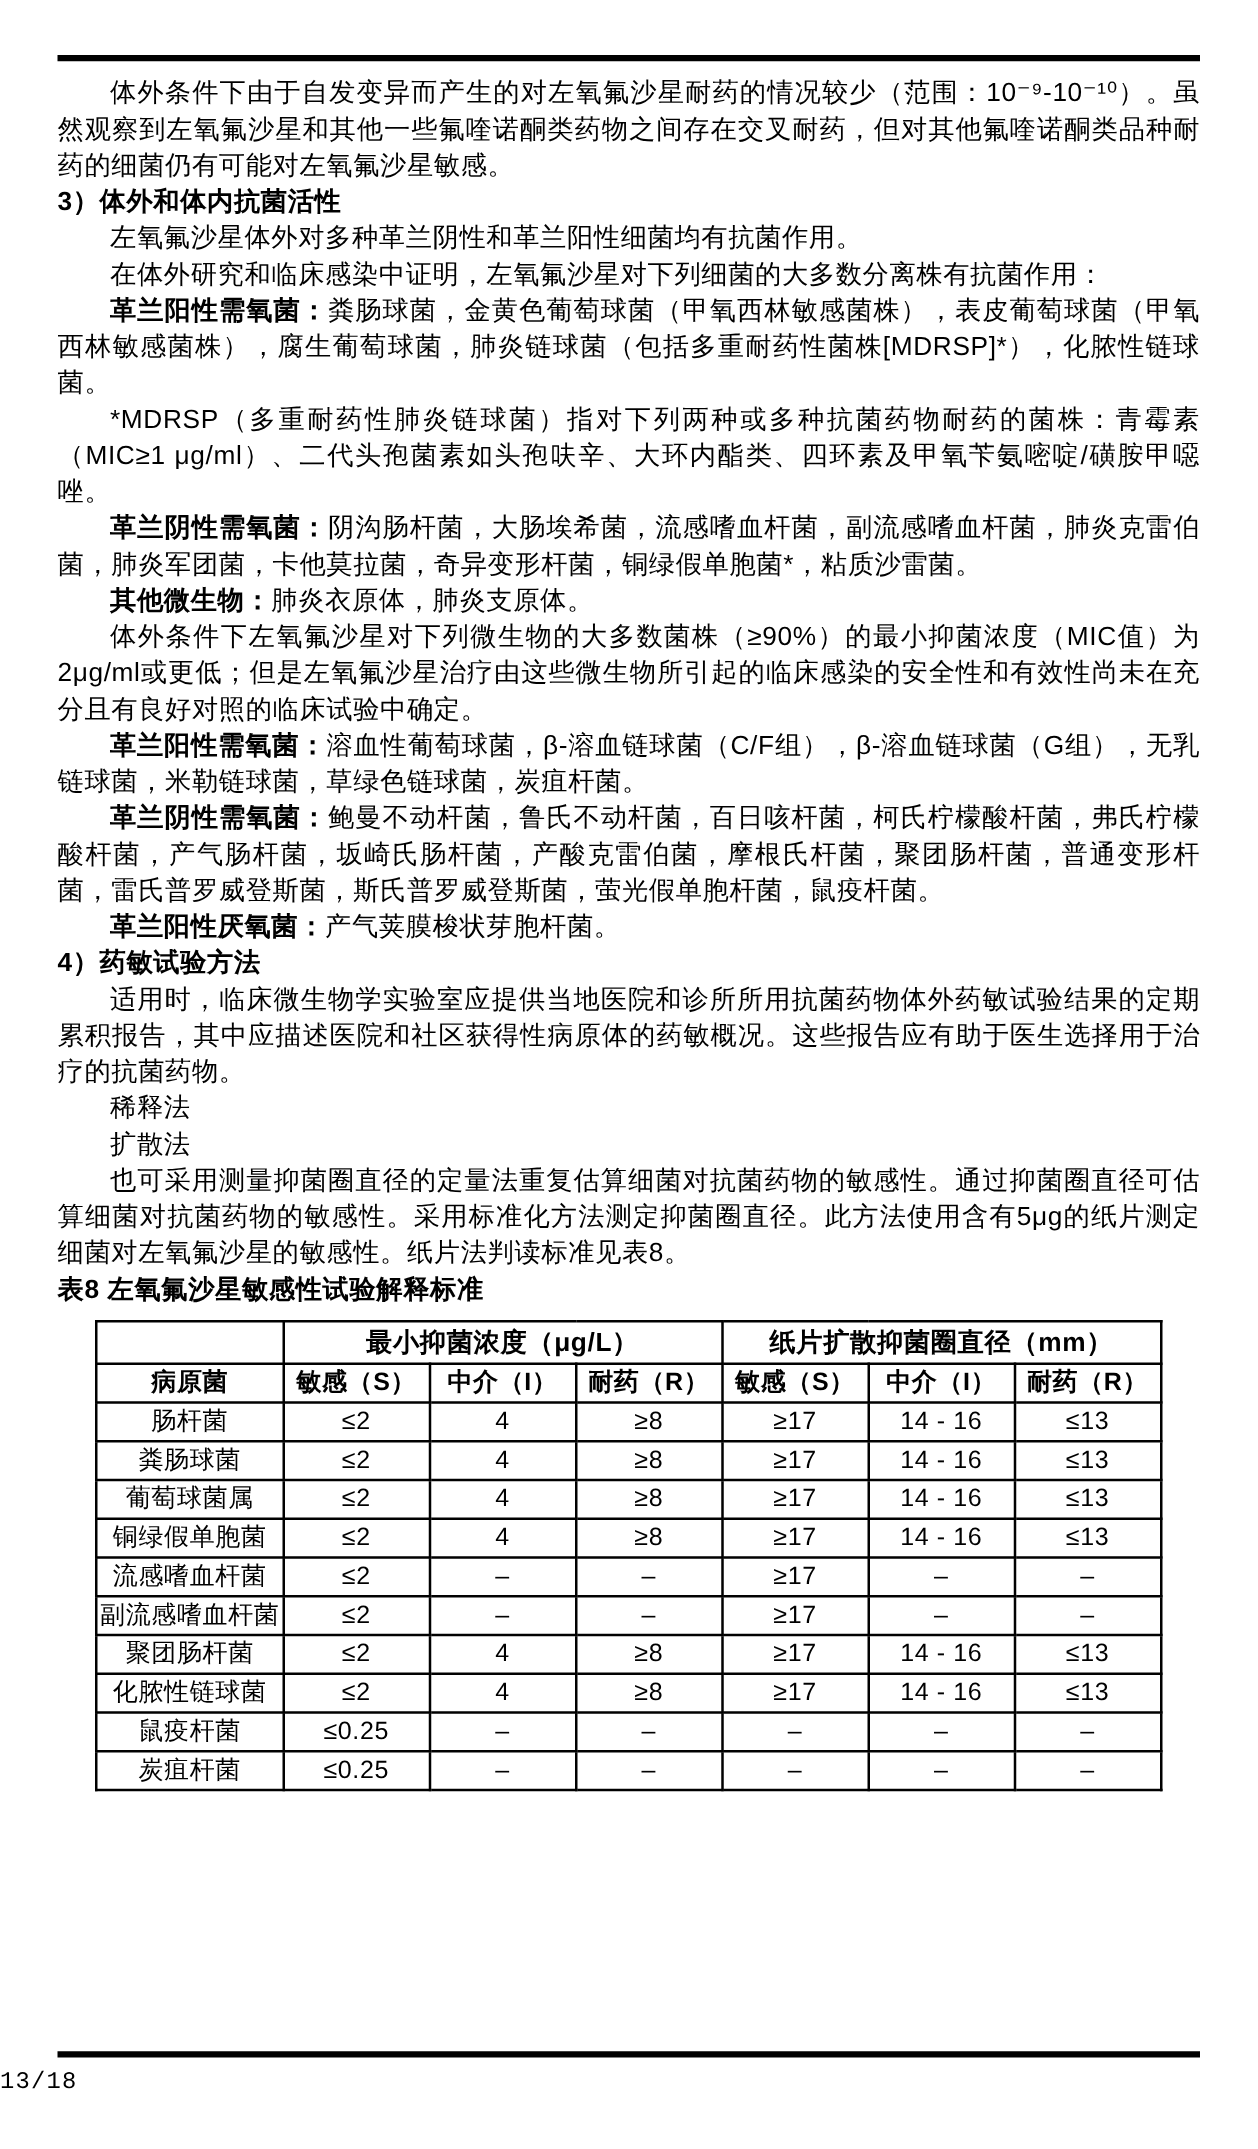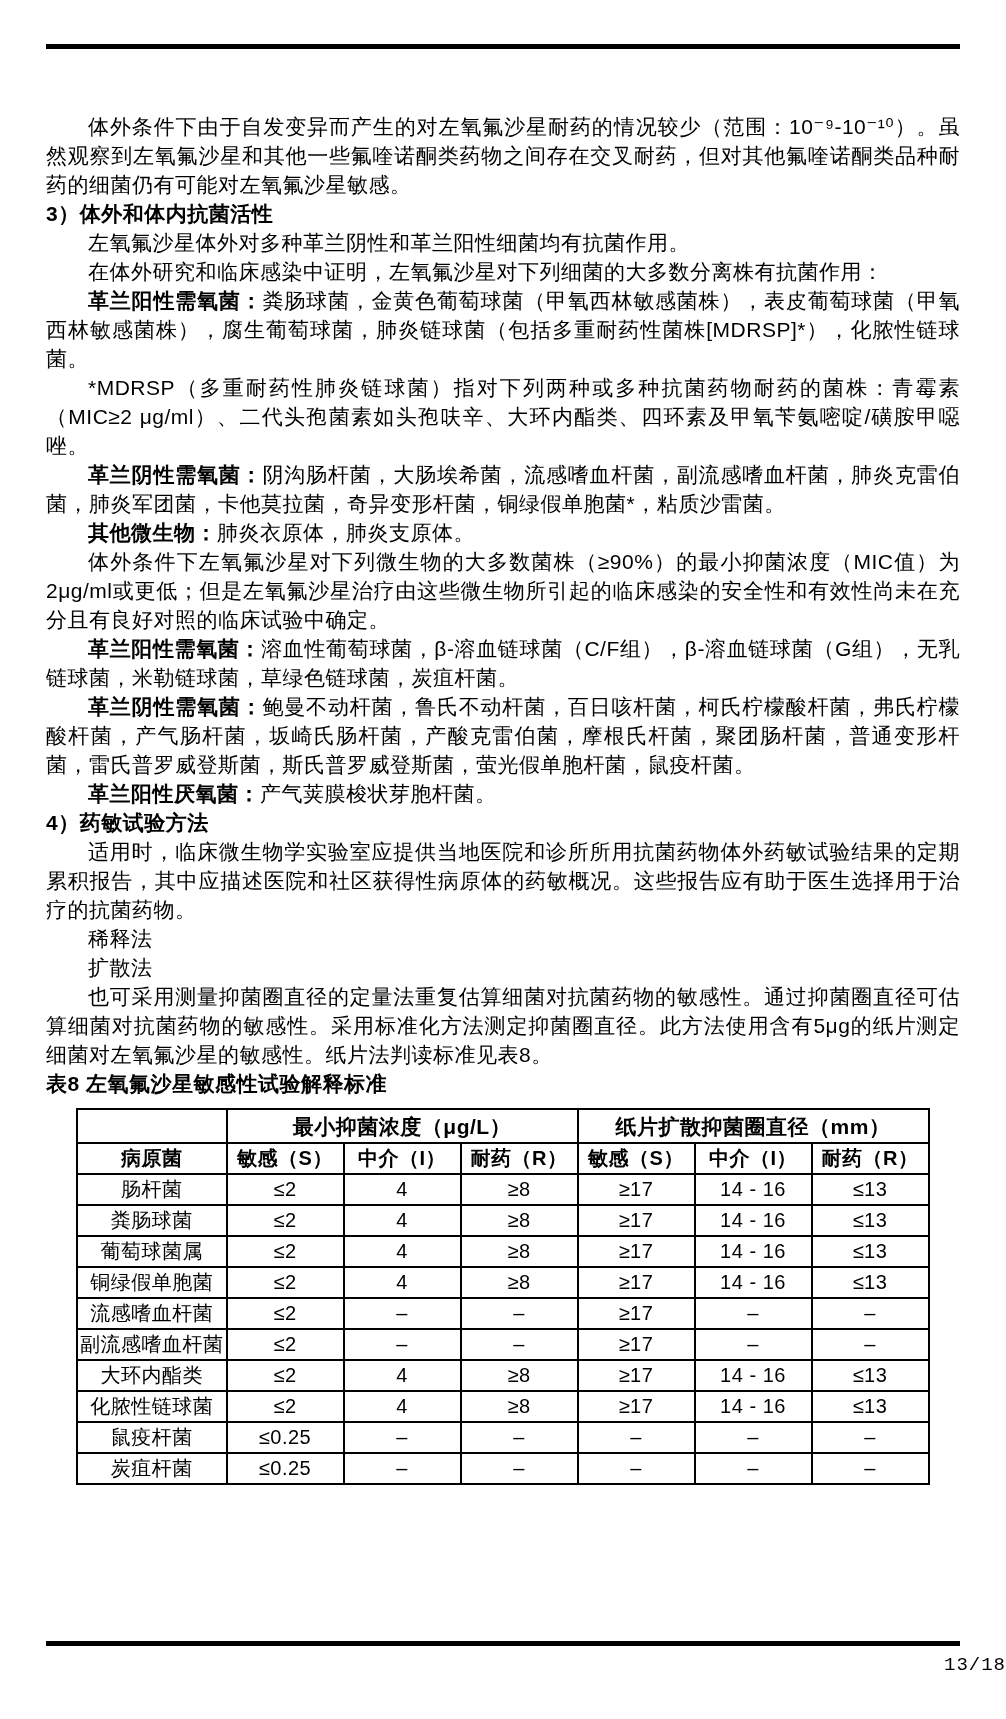--- a/index.html
+++ b/index.html
@@ -18,7 +18,7 @@
     position:absolute;left:46px;right:46px;top:44px;height:5px;background:#000;
   }
   .content{
-    padding-top:112px;
+    padding-top:60px;
     font-size:21px;
     line-height:29px;
     text-align:justify;

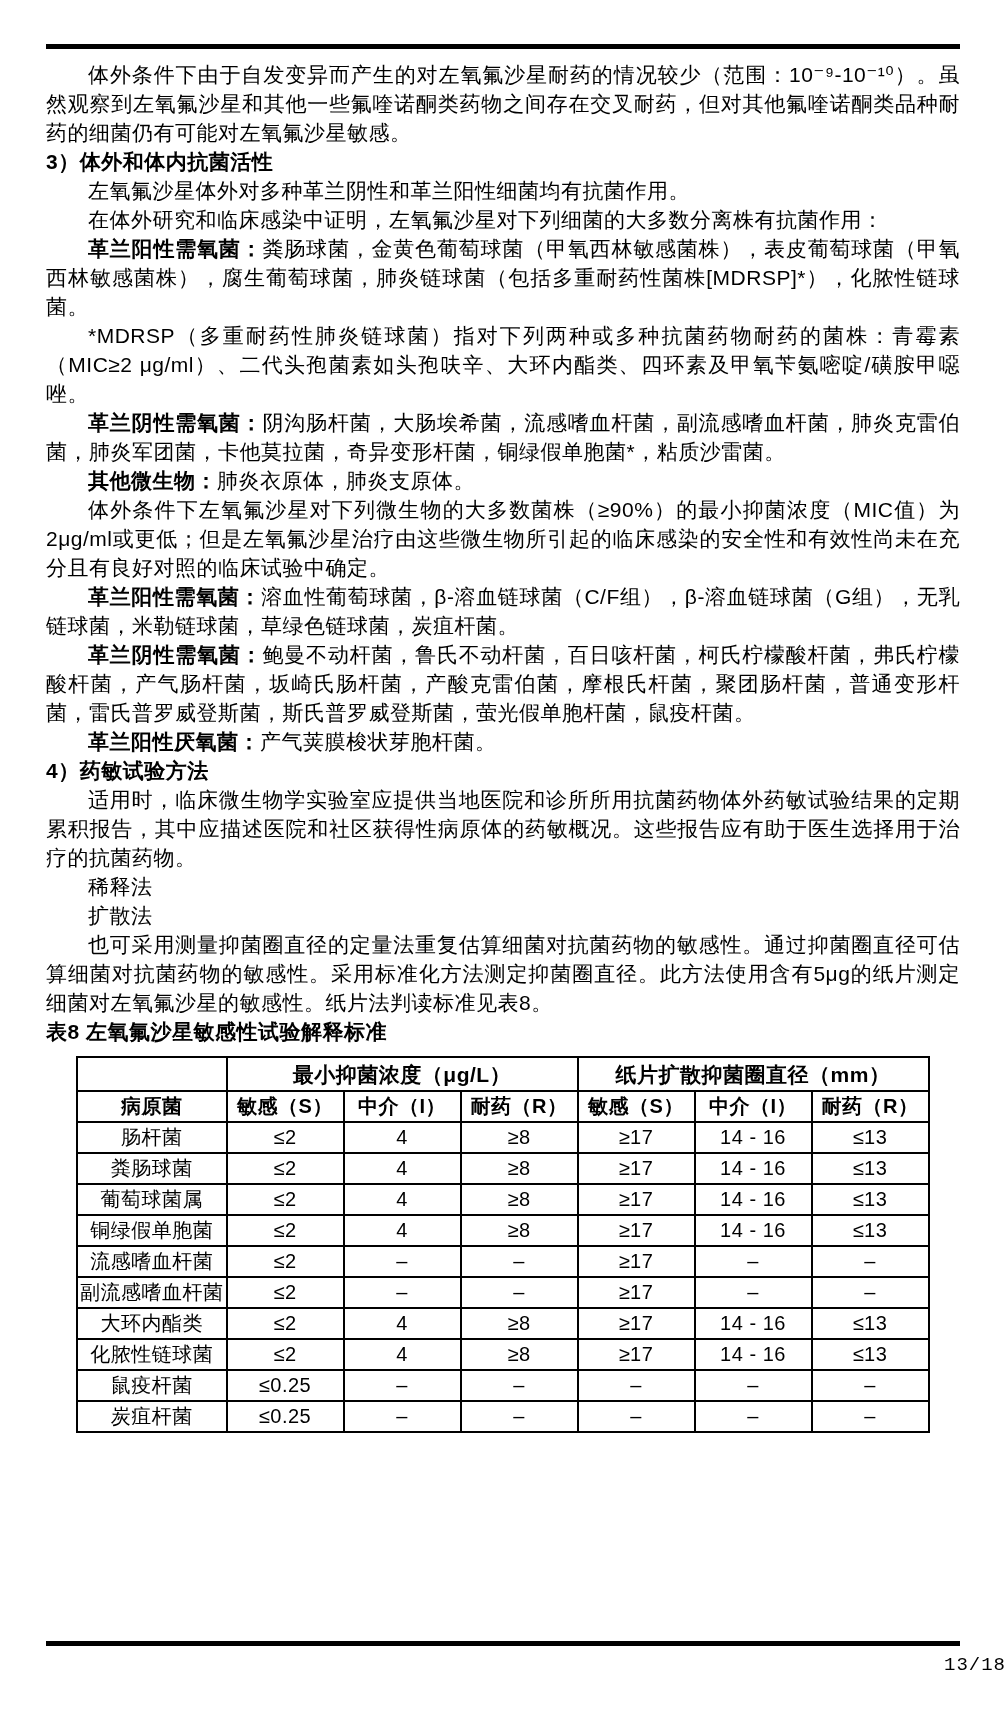--- a/index.html
+++ b/index.html
@@ -76,7 +76,7 @@
     <p class="indent">左氧氟沙星体外对多种革兰阴性和革兰阳性细菌均有抗菌作用。</p>
     <p class="indent">在体外研究和临床感染中证明，左氧氟沙星对下列细菌的大多数分离株有抗菌作用：</p>
     <p class="indent"><span class="lead">革兰阳性需氧菌：</span><span>粪肠球菌，金黄色葡萄球菌（甲氧西林敏感菌株），表皮葡萄球菌（甲氧西林敏感菌株），腐生葡萄球菌，肺炎链球菌（包括多重耐药性菌株[MDRSP]*），化脓性链球菌。</span></p>
-    <p class="indent">*MDRSP（多重耐药性肺炎链球菌）指对下列两种或多种抗菌药物耐药的菌株：青霉素（MIC≥2 μg/ml）、二代头孢菌素如头孢呋辛、大环内酯类、四环素及甲氧苄氨嘧啶/磺胺甲噁唑。</p>
+    <p class="indent">*MDRSP（多重耐药性肺炎链球菌）指对下列两种或多种抗菌药物耐药的菌株：青霉素（MIC≥1 μg/ml）、二代头孢菌素如头孢呋辛、大环内酯类、四环素及甲氧苄氨嘧啶/磺胺甲噁唑。</p>
     <p class="indent"><span class="lead">革兰阴性需氧菌：</span><span>阴沟肠杆菌，大肠埃希菌，流感嗜血杆菌，副流感嗜血杆菌，肺炎克雷伯菌，肺炎军团菌，卡他莫拉菌，奇异变形杆菌，铜绿假单胞菌*，粘质沙雷菌。</span></p>
     <p class="indent"><span class="lead">其他微生物：</span><span>肺炎衣原体，肺炎支原体。</span></p>
     <p class="indent">体外条件下左氧氟沙星对下列微生物的大多数菌株（≥90%）的最小抑菌浓度（MIC值）为2μg/ml或更低；但是左氧氟沙星治疗由这些微生物所引起的临床感染的安全性和有效性尚未在充分且有良好对照的临床试验中确定。</p>

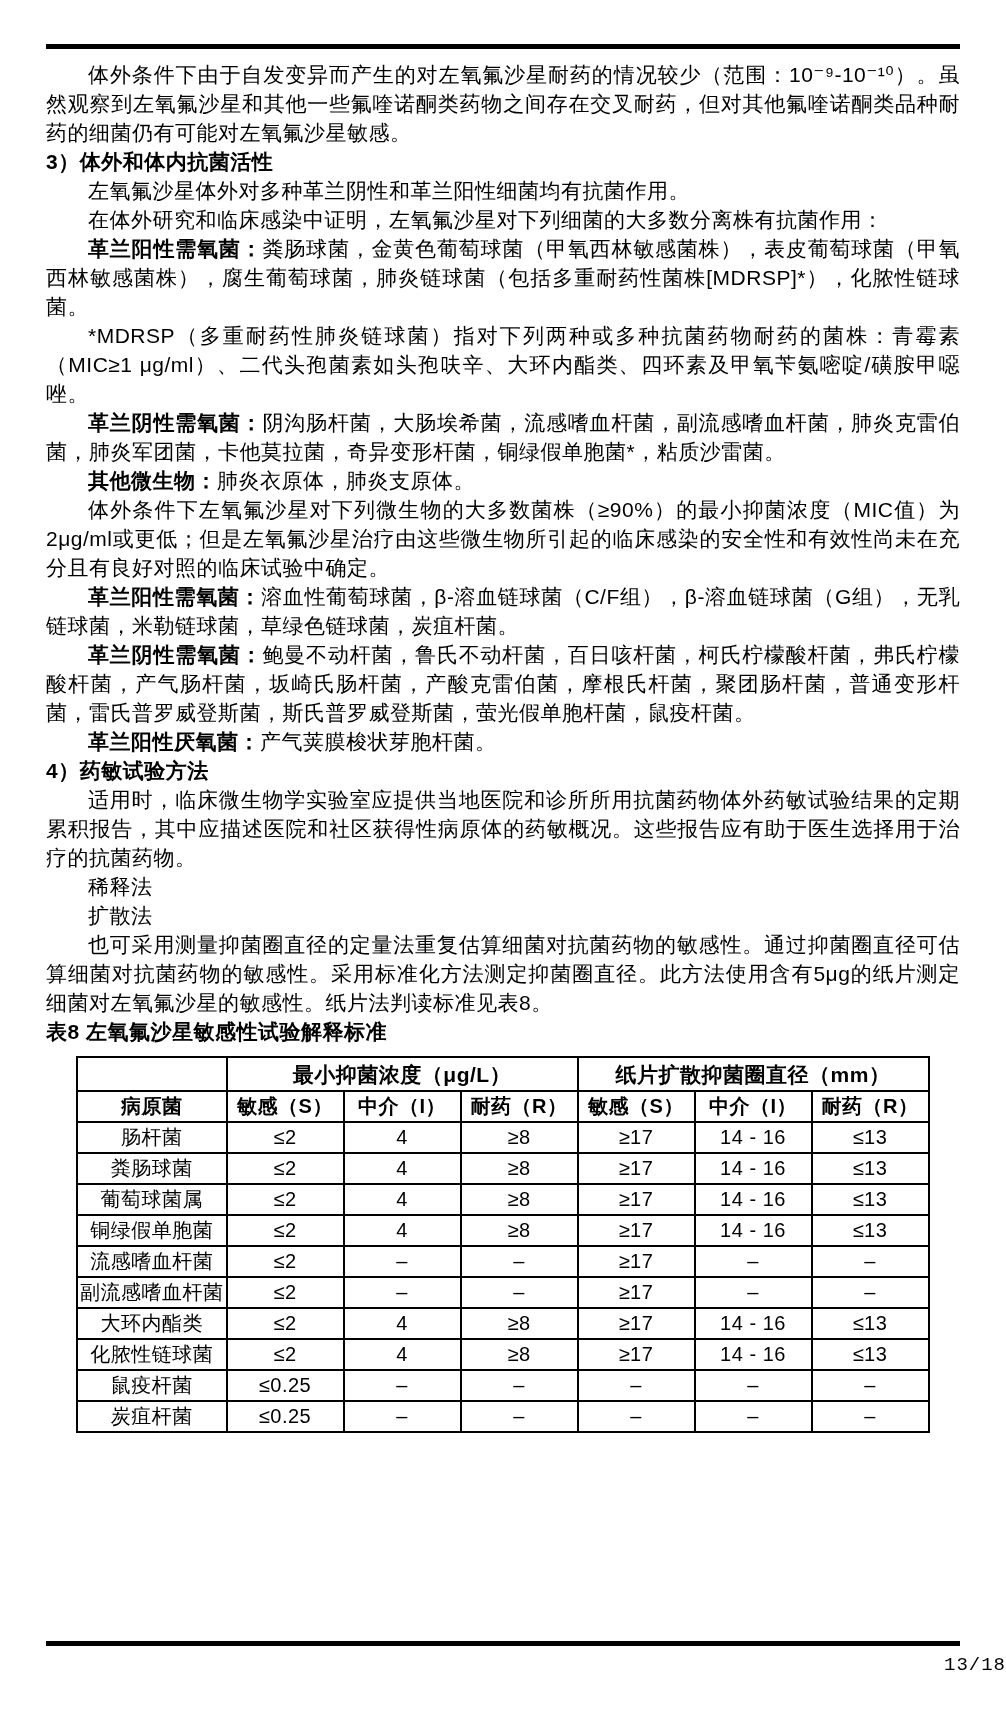--- a/index.html
+++ b/index.html
@@ -173,7 +173,7 @@
           <td>–</td>
         </tr>
         <tr>
-          <td>大环内酯类</td>
+          <td>聚团肠杆菌</td>
           <td>≤2</td>
           <td>4</td>
           <td>≥8</td>

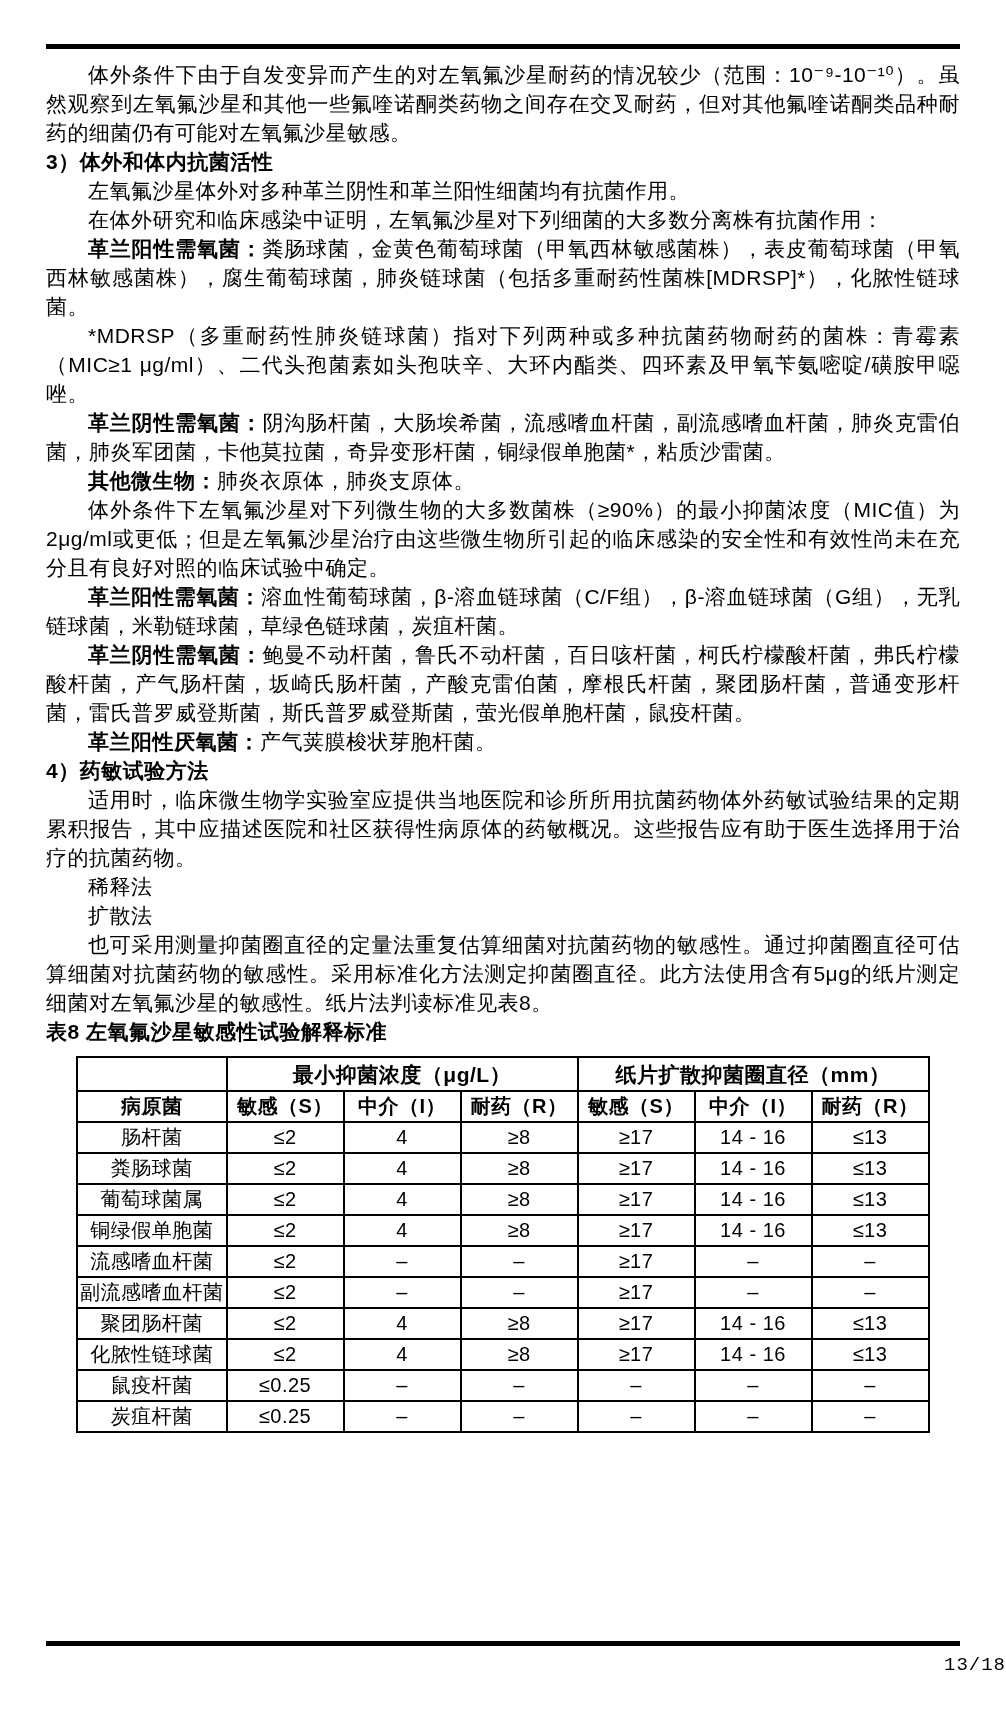--- a/index.html
+++ b/index.html
@@ -60,7 +60,7 @@
   }
   .page-number{
     position:absolute;top:1654px;left:0;width:100%;
-    text-align:right;font-size:19px;letter-spacing:1px;
+    text-align:left;font-size:19px;letter-spacing:1px;
     font-family:"Liberation Mono","DejaVu Sans Mono",monospace;
   }
 </style>

